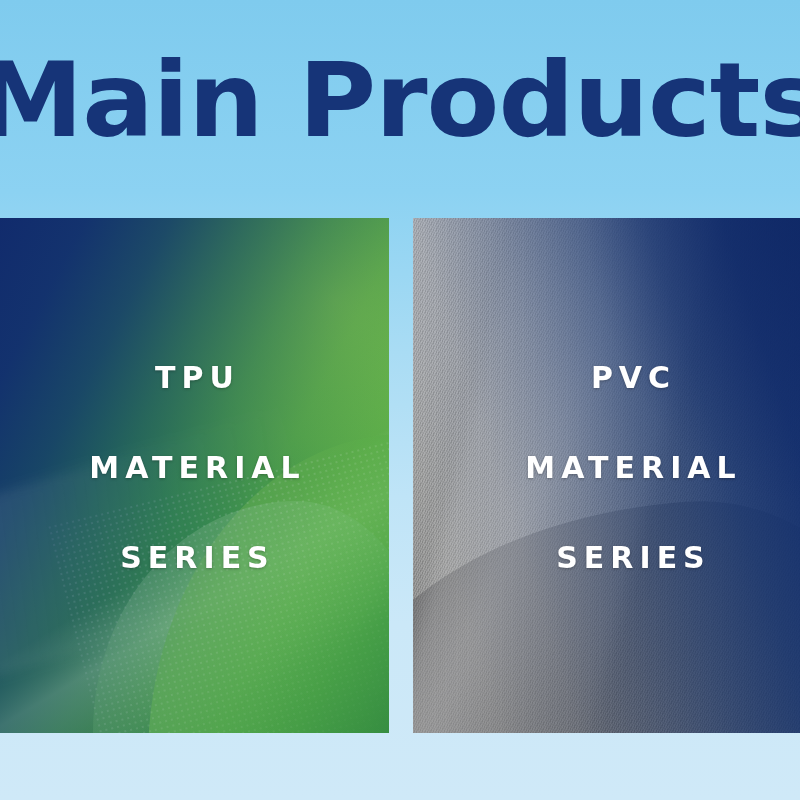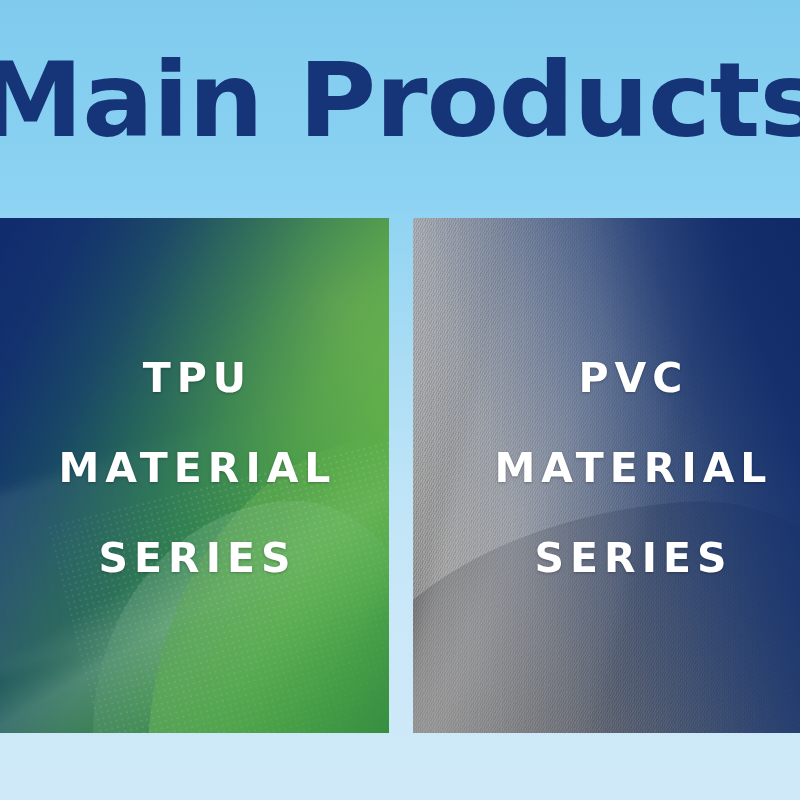--- a/index.html
+++ b/index.html
@@ -250,7 +250,7 @@
     color: #ffffff;
     font-family: "DejaVu Sans", sans-serif;
     font-weight: 700;
-    font-size: 41px;
+    font-size: 30px;
     letter-spacing: 6px;
     line-height: 90px;
     text-indent: 6px;

